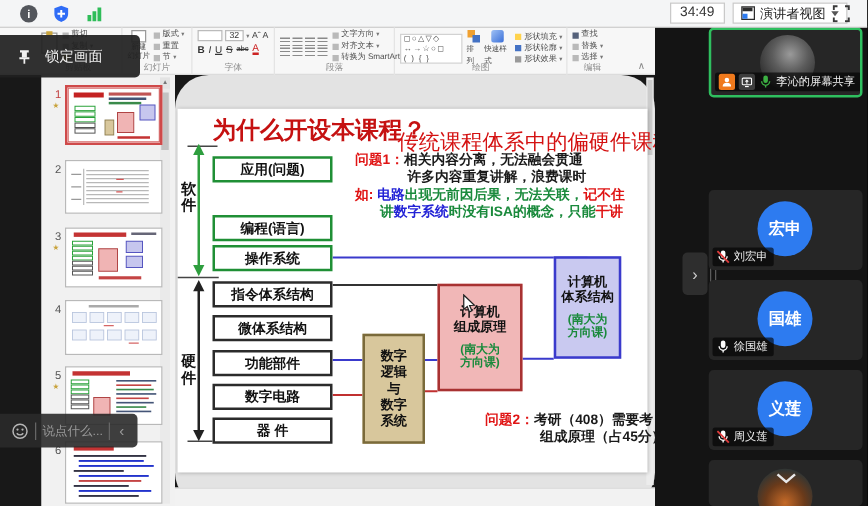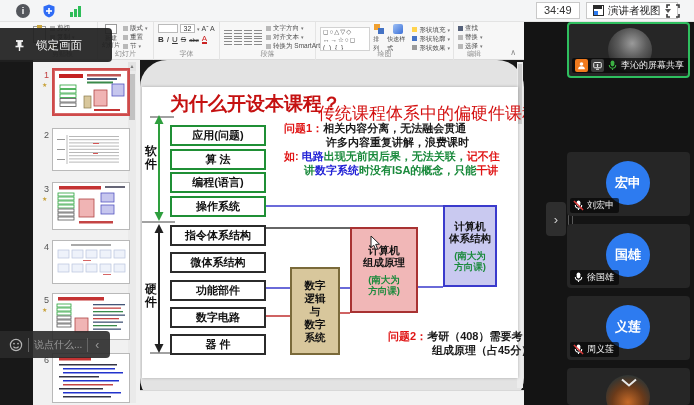--- a/index.html
+++ b/index.html
@@ -507,7 +507,6 @@
 件</div>
 
       <div class="layer green" style="top:38px">应用(问题)</div>
-      <div class="layer green" style="top:62px">算 法</div>
       <div class="layer green" style="top:85px">编程(语言)</div>
       <div class="layer green" style="top:109px">操作系统</div>
       <div class="layer dark" style="top:138px">指令体系结构</div>

